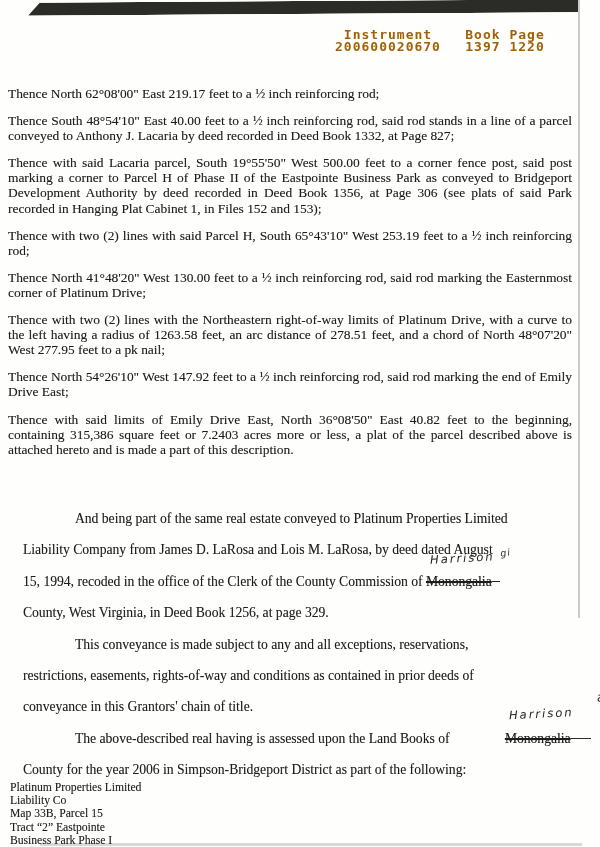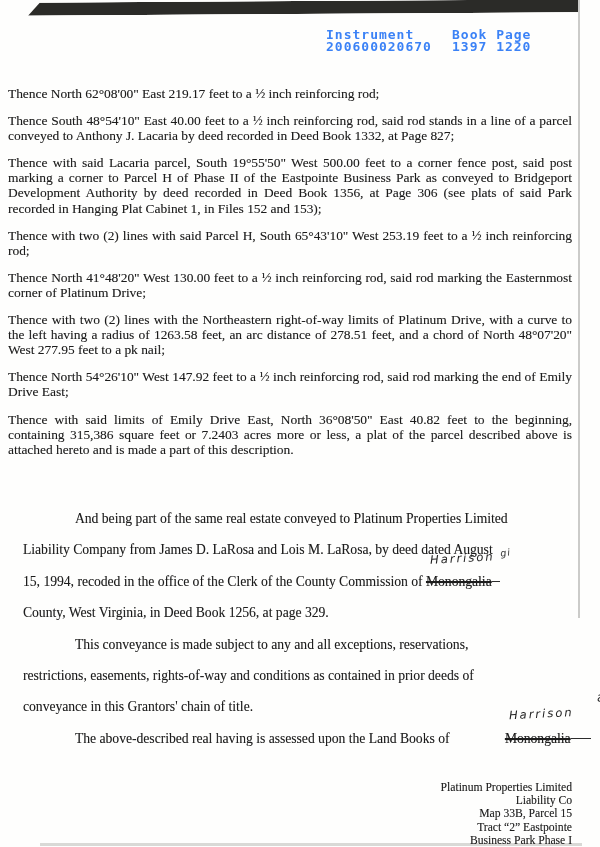--- a/index.html
+++ b/index.html
@@ -27,7 +27,7 @@
     position:absolute; top:29px;
     font-family:"DejaVu Sans Mono", monospace; font-weight:bold;
     font-size:13px; line-height:12px; letter-spacing:1px;
-    color:#3b82f6; white-space:nowrap;
+    color:#a16207; text-align:center; white-space:nowrap;
   }
   .stamp-col1 { left:326px; width:124px; }
   .stamp-col2 { left:452px; width:106px; }

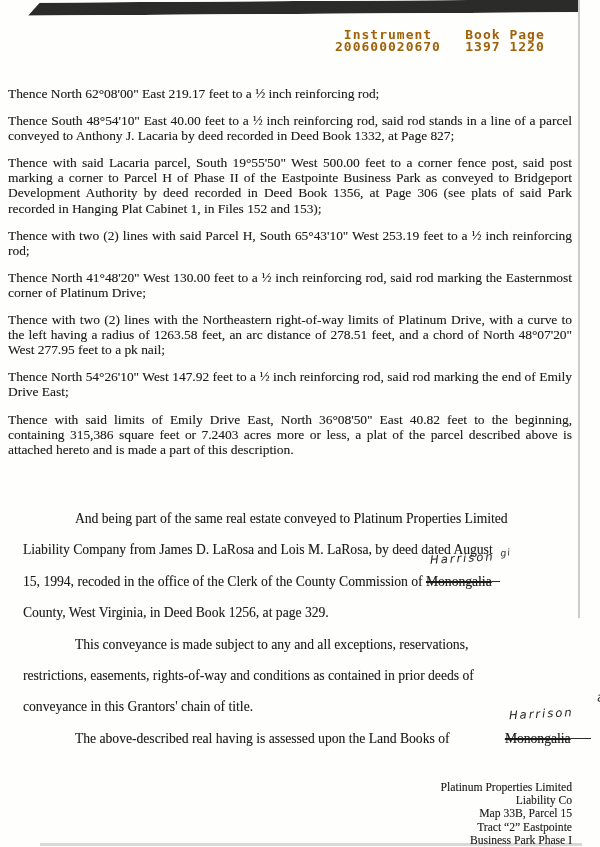--- a/index.html
+++ b/index.html
@@ -127,6 +127,7 @@
       <span>The above-described real having is assessed upon the Land Books of </span><span class="struckwrap"><span class="hw a-mark">a</span><span class="hw harrison">Harrison</span><span class="struck">Monongalia</span><span class="strike-tail-lg"></span></span>
     </div>
 
+    <div class="line">County for the year 2006 in Simpson-Bridgeport District as part of the following:</div>
   </div>
 
   <div class="footer-block">

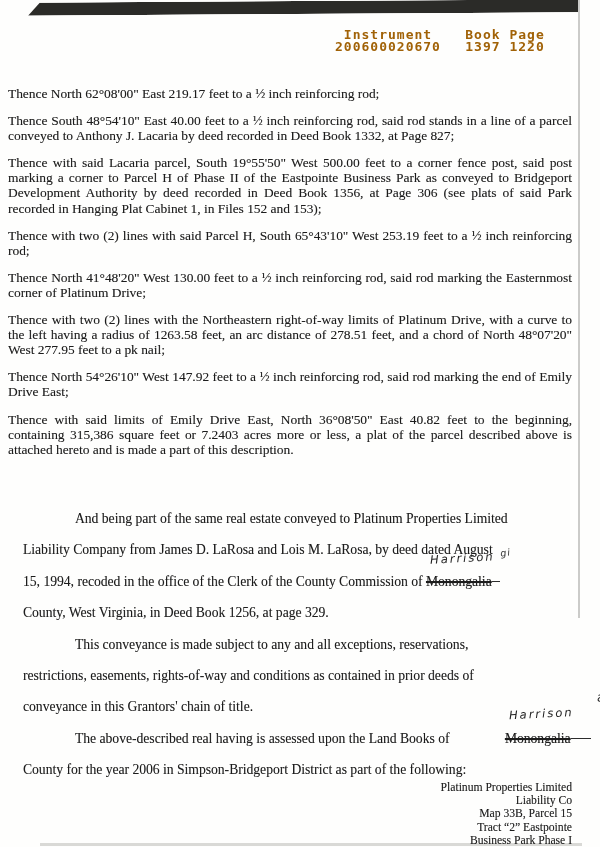--- a/index.html
+++ b/index.html
@@ -72,7 +72,7 @@
   
   .footer-block {
     position:absolute; top:781px; left:10px; width:562px;
-    text-align:right; font-size:11.6px; line-height:13.2px;
+    text-align:left; font-size:11.6px; line-height:13.2px;
     text-shadow:0.2px 0.2px 0.3px rgba(40,40,40,0.35);
   }
 </style>

